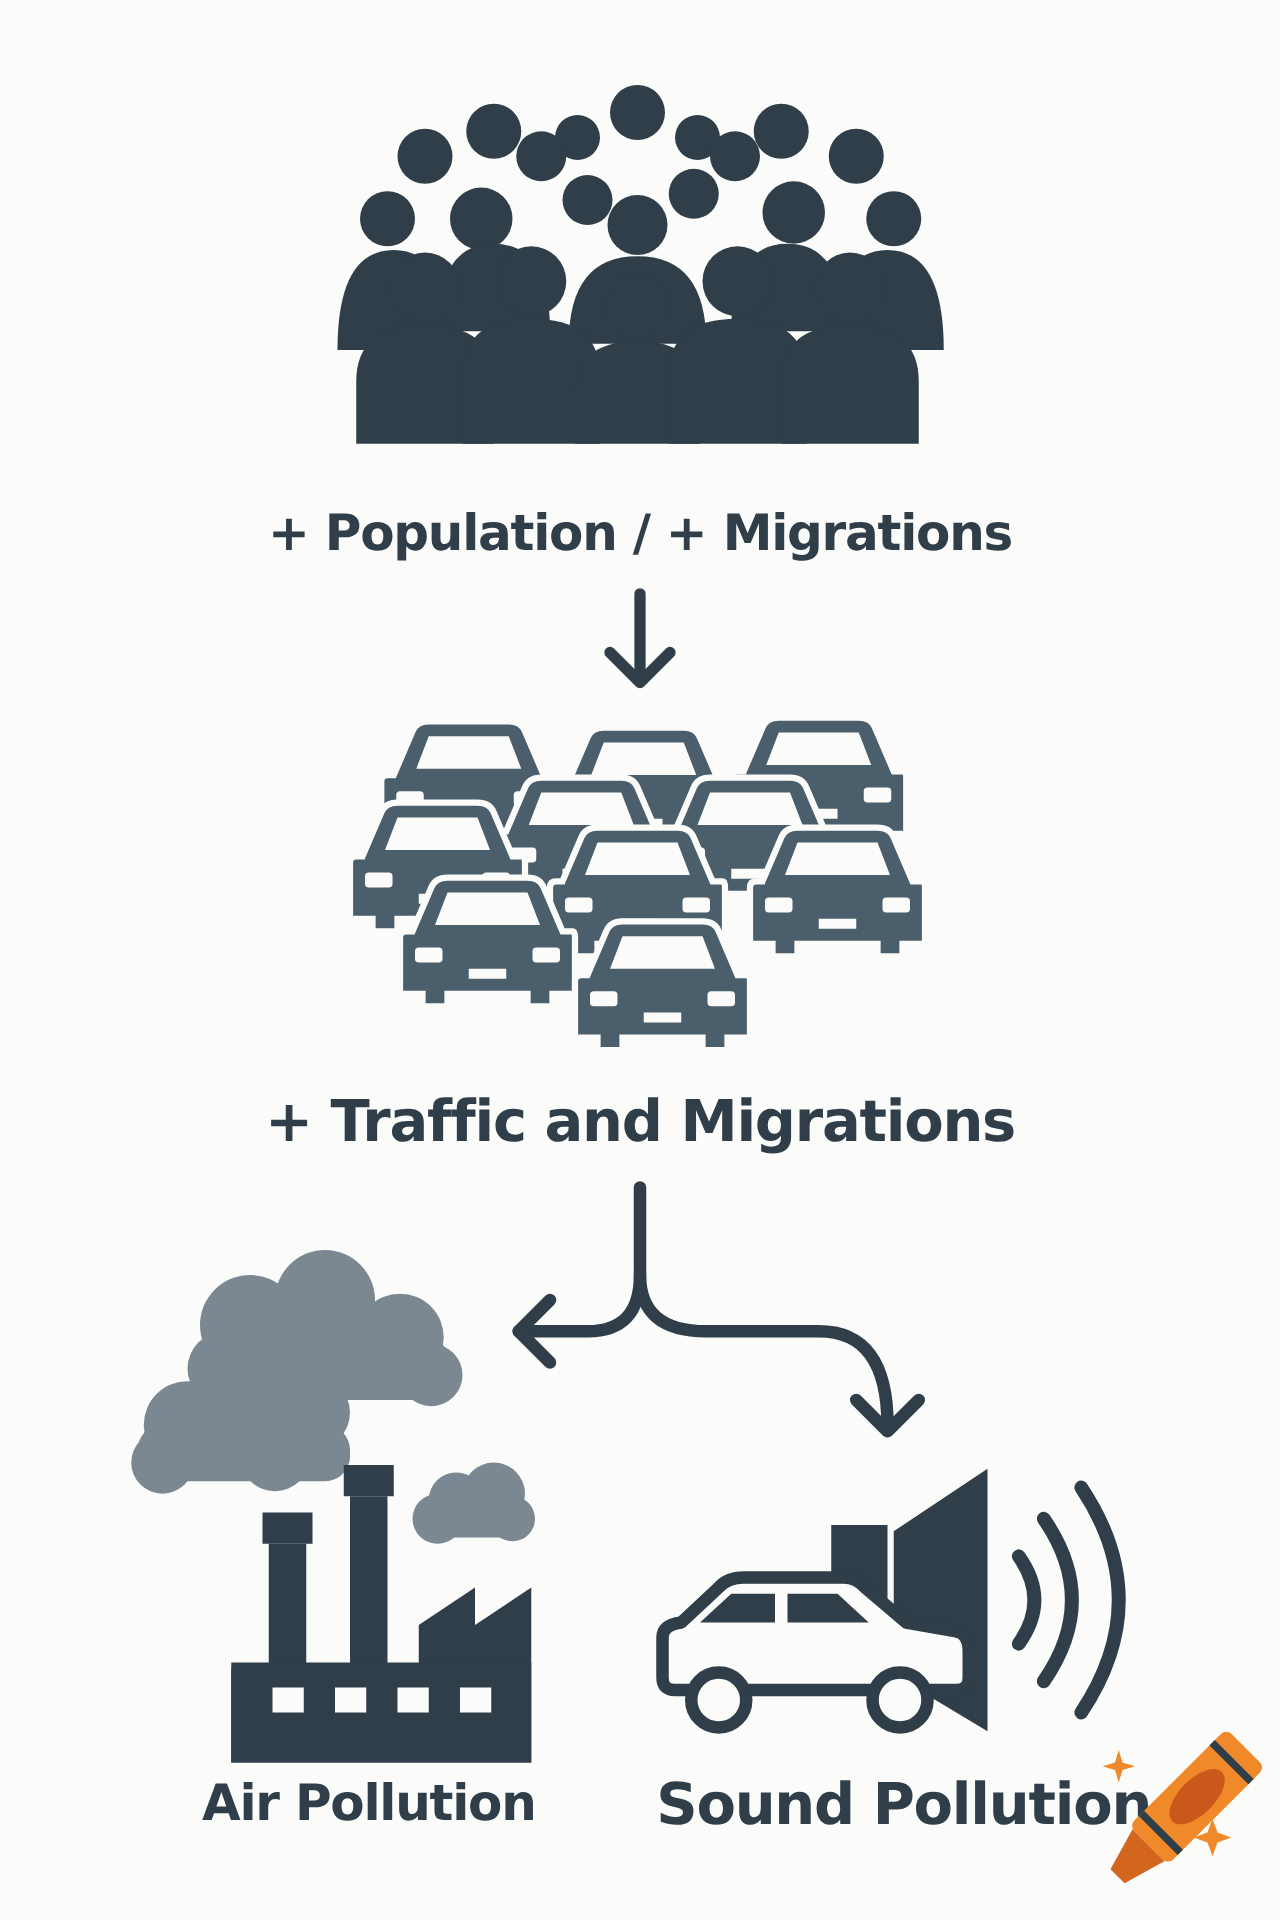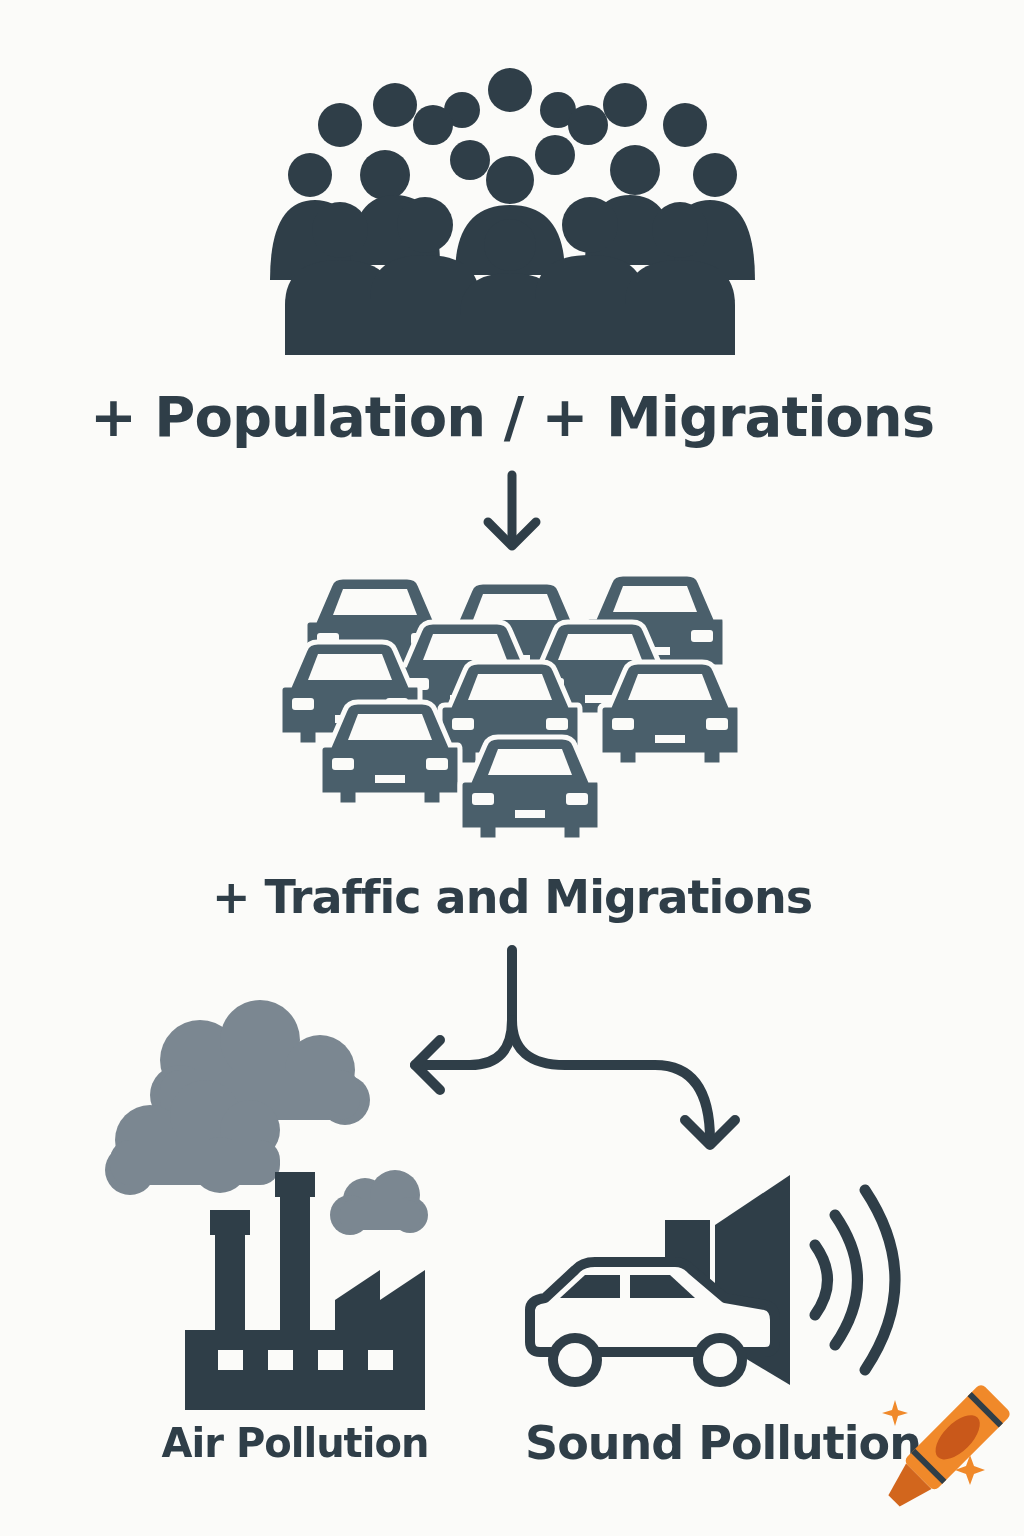--- a/index.html
+++ b/index.html
@@ -56,7 +56,7 @@
   </g>
 </svg>
 
-<div class="label" style="top:384px;font-size:56px;text-align:center;">+ Population / + Migrations</div>
+<div class="label" style="top:404px;font-size:40px;text-align:center;">+ Population / + Migrations</div>
 
 <svg style="left:480px;top:470px;" width="64" height="85" viewBox="0 0 64 85">
   <g stroke="#2f3e48" stroke-width="9" stroke-linecap="round" stroke-linejoin="round" fill="none">

